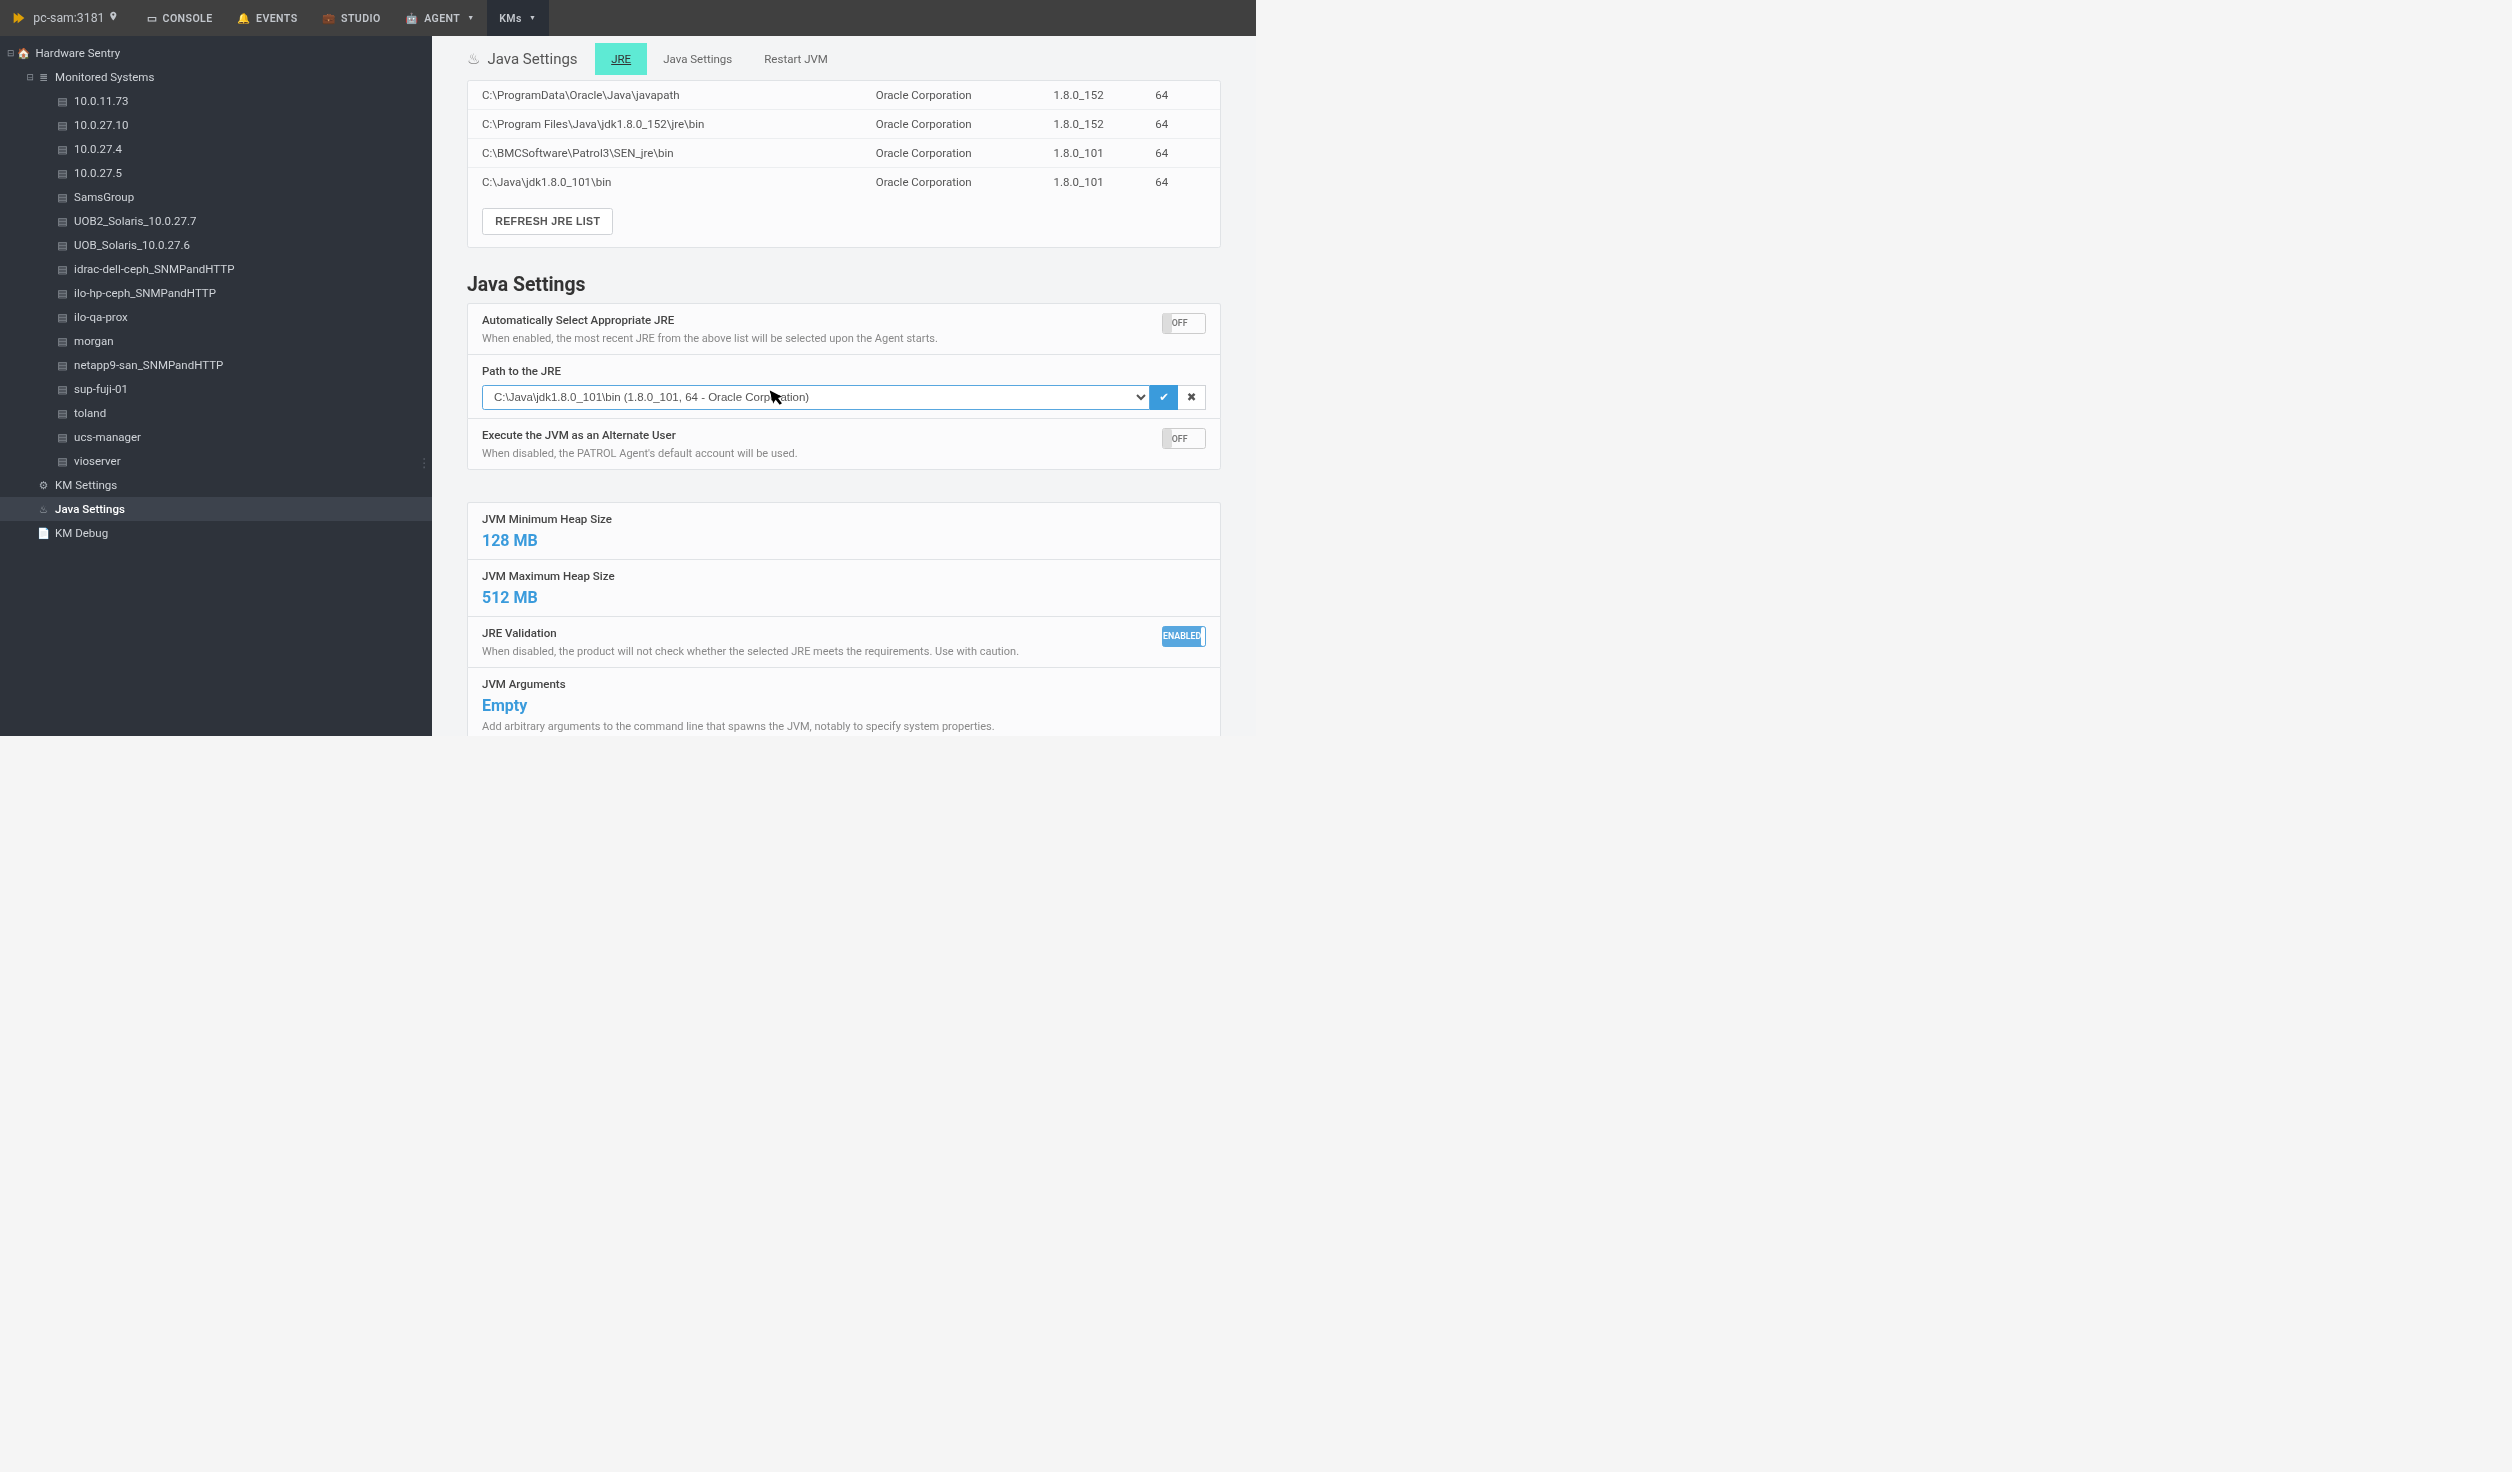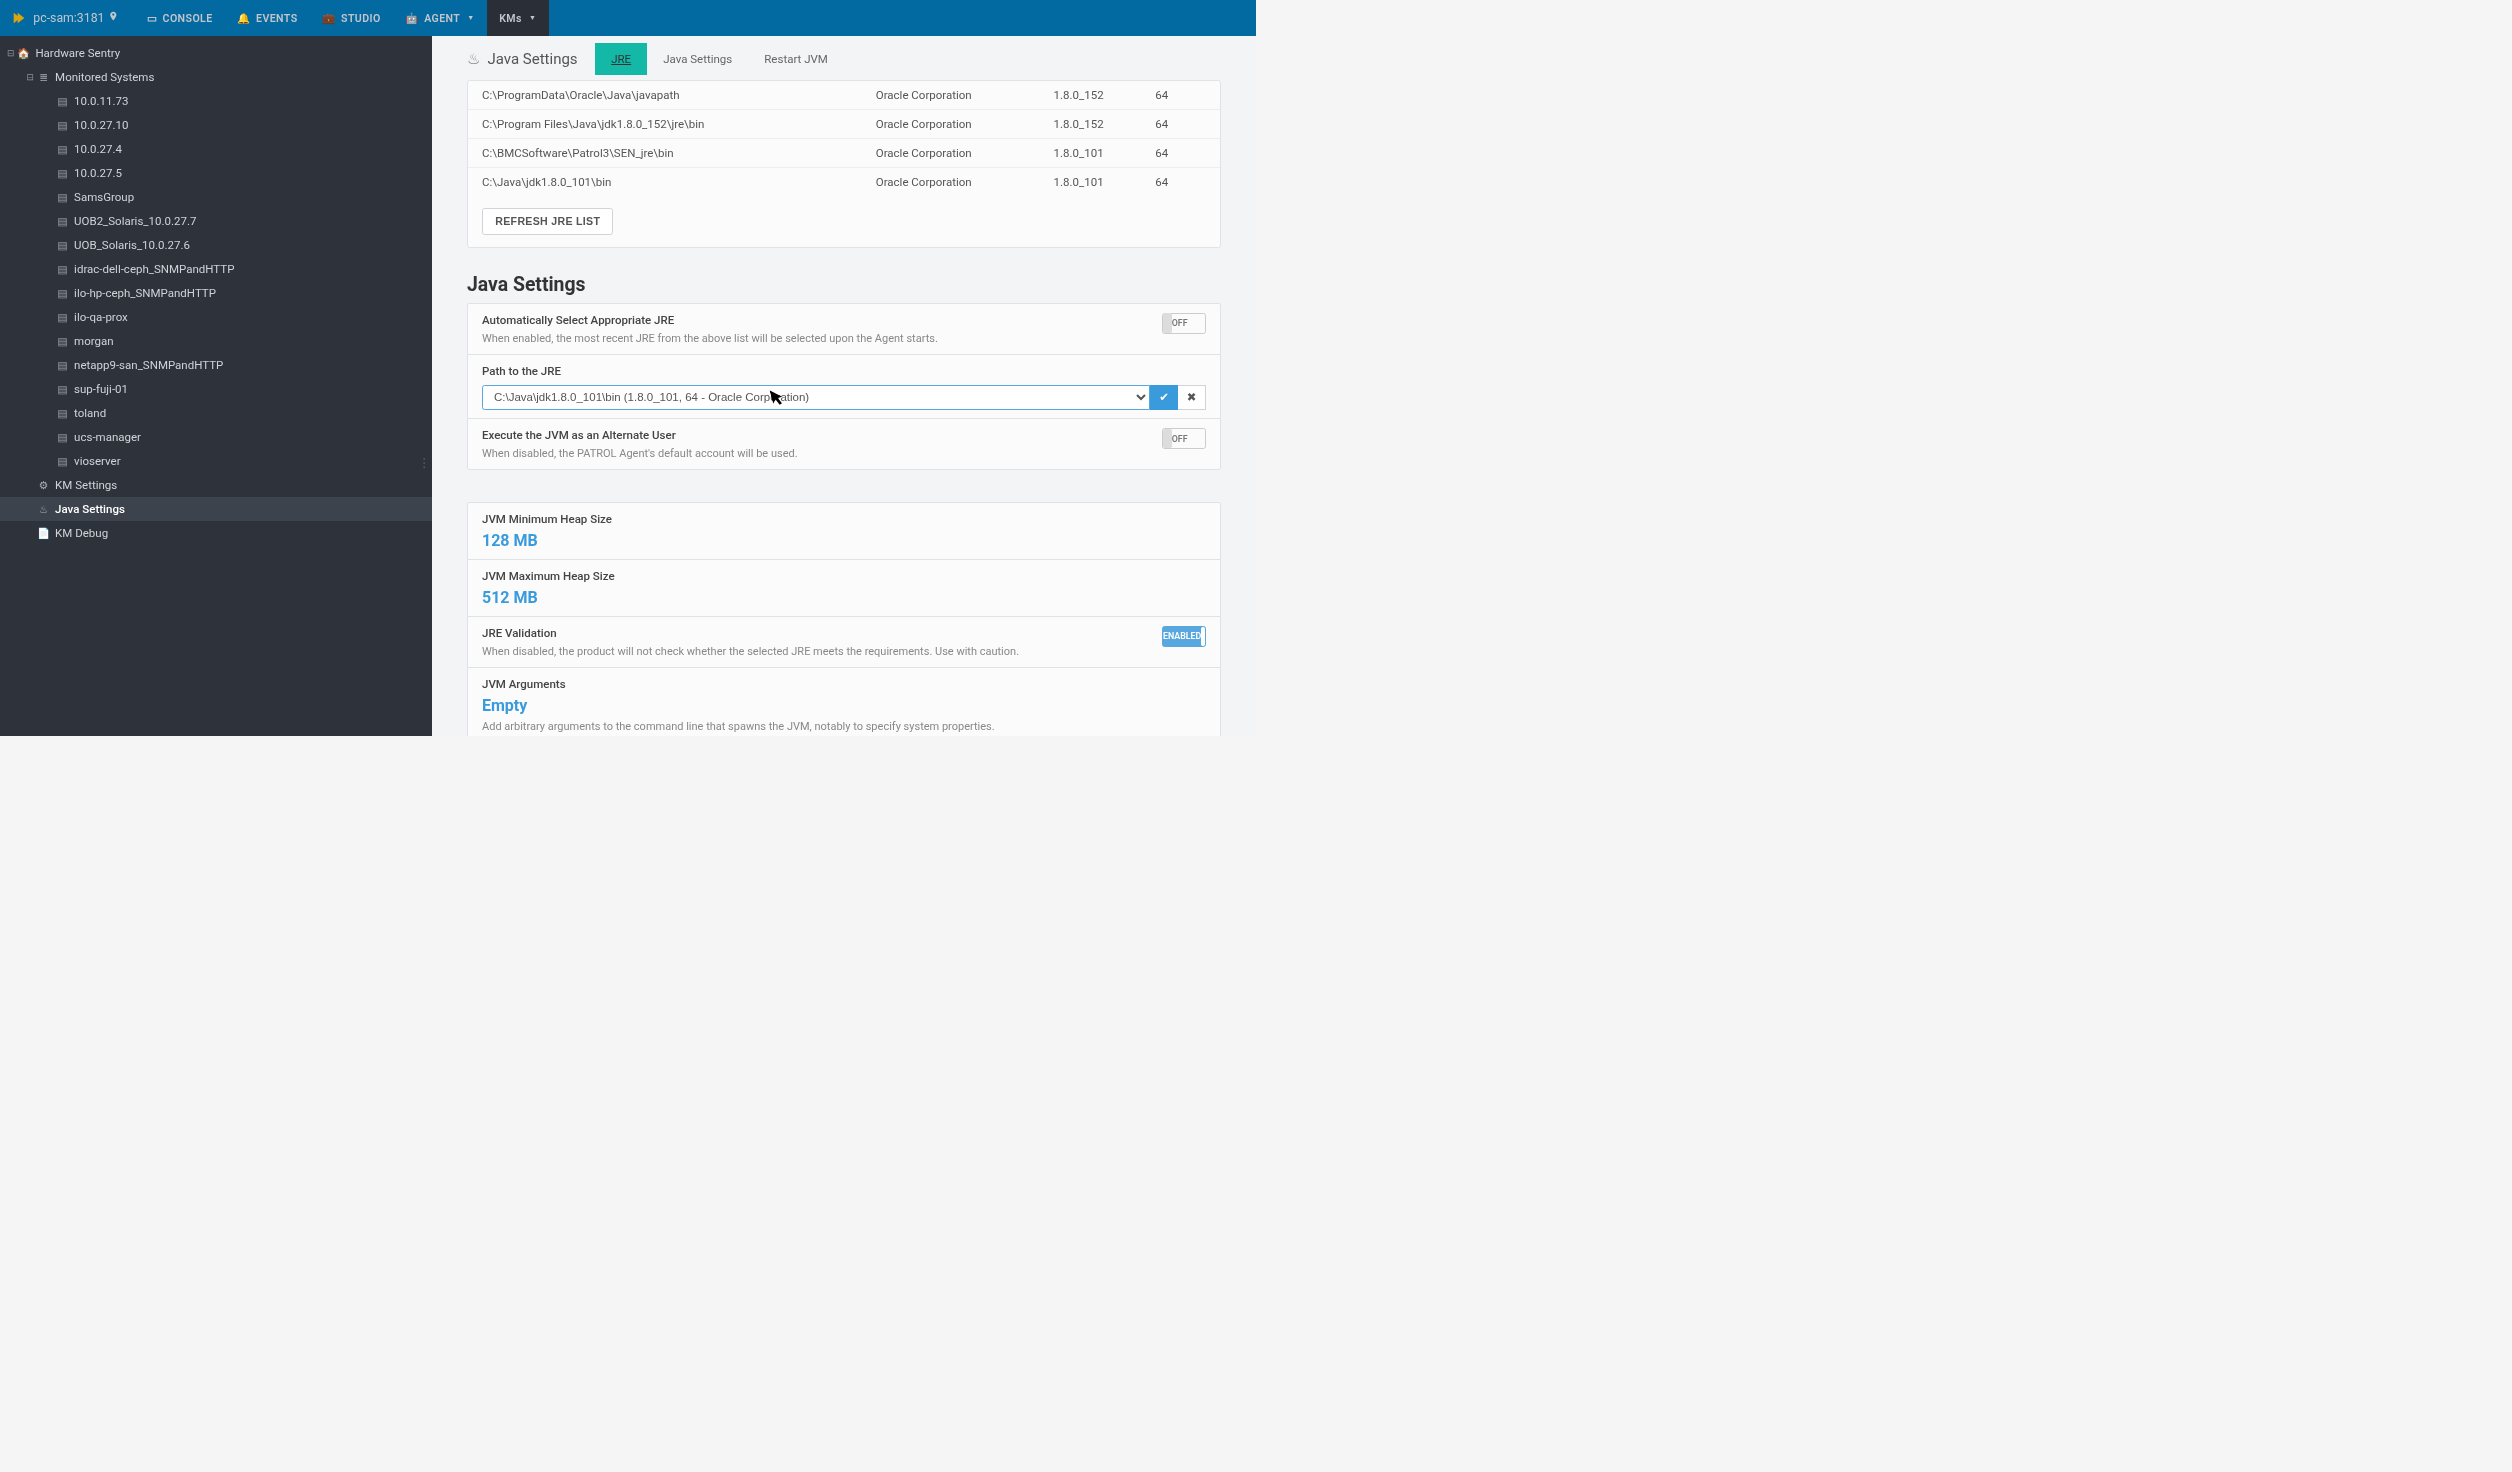--- a/index.html
+++ b/index.html
@@ -16,7 +16,7 @@
 
 .topbar {
   height: 36px;
-  background: #0369a1;
+  background: #404040;
   display: flex;
   align-items: center;
   color: #c2c6cc;

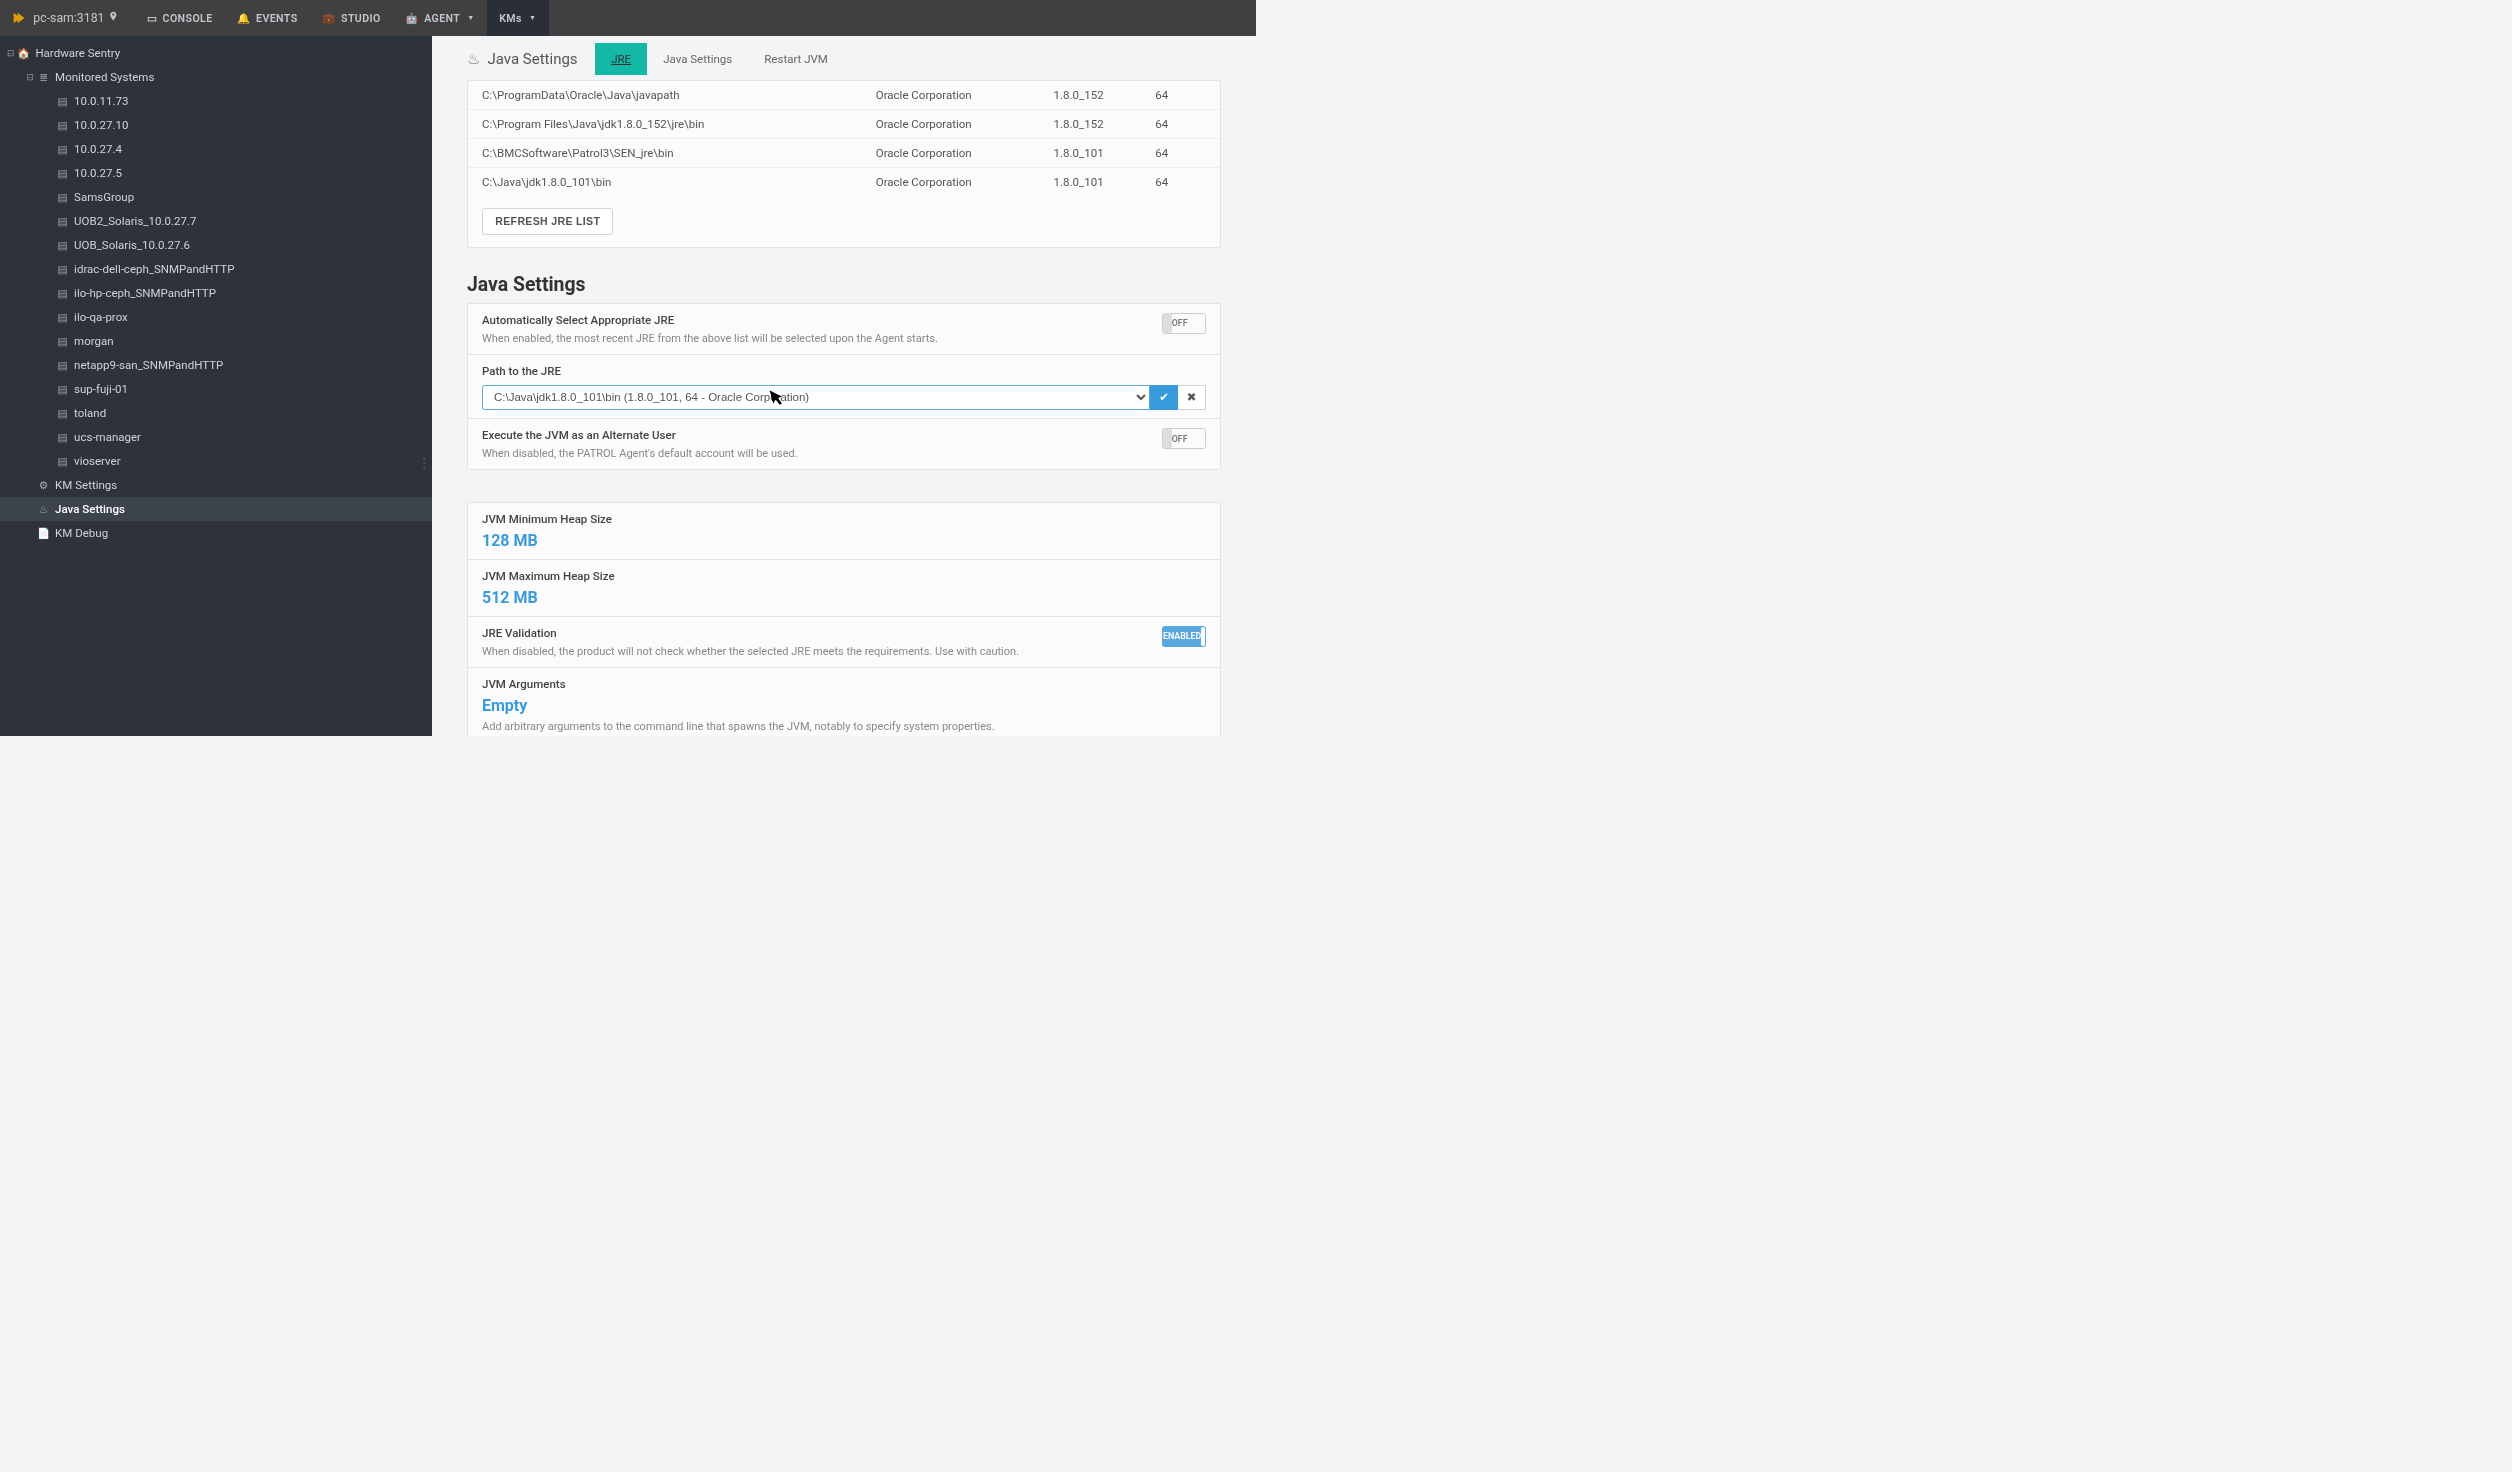--- a/index.html
+++ b/index.html
@@ -130,7 +130,7 @@
   cursor: pointer;
 }
 .subtabs .tab.active {
-  background: #14b8a6;
+  background: #5eead4;
   color:#333;
   text-decoration:underline;
 }

